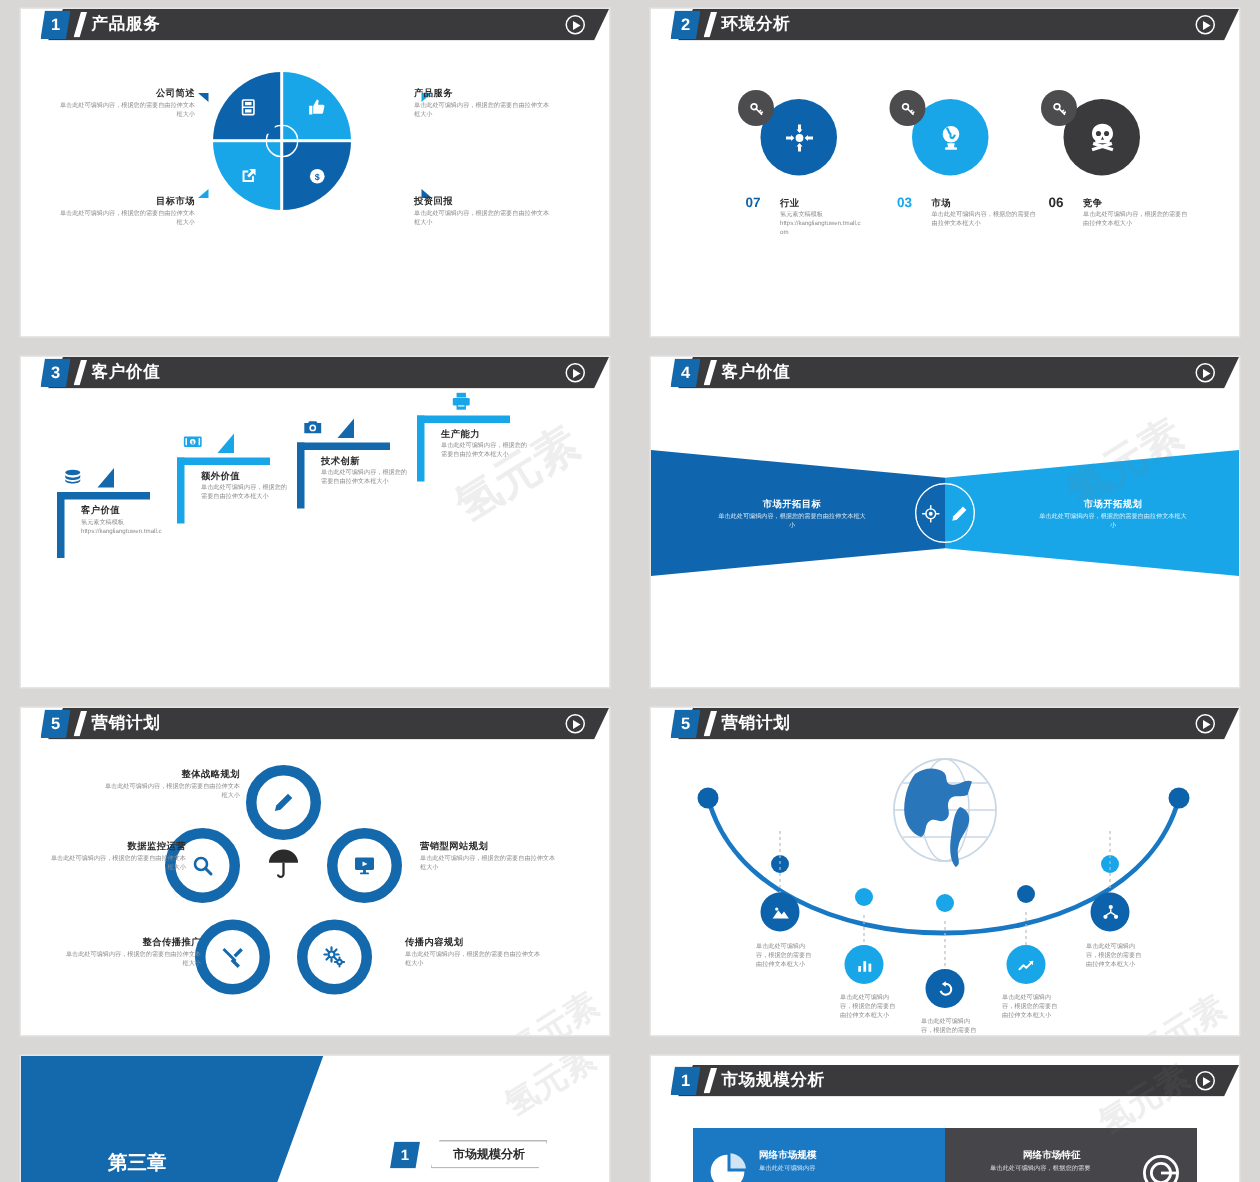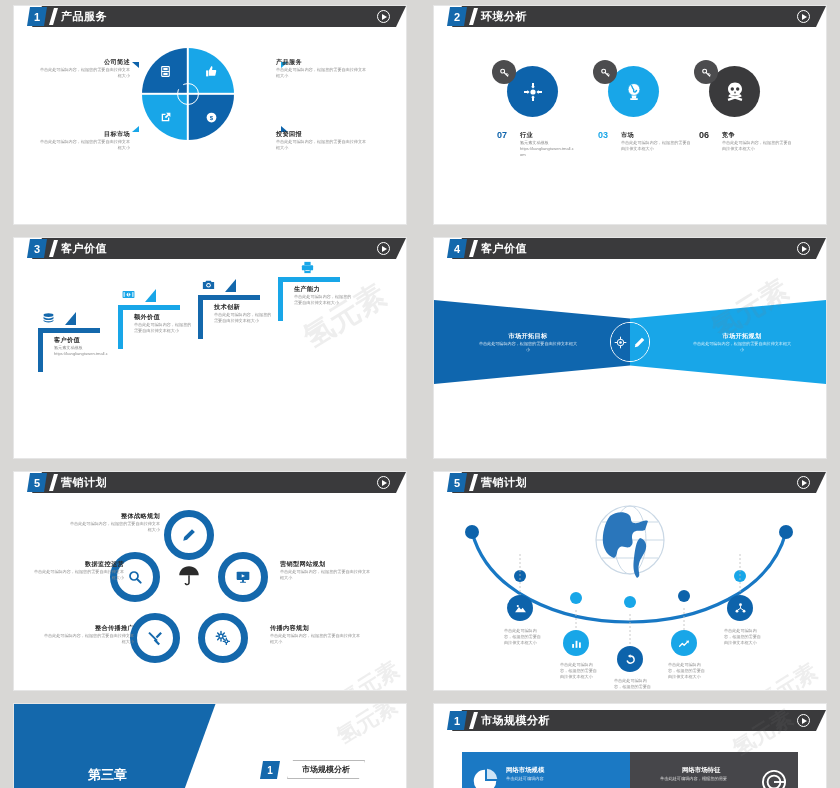--- a/index.html
+++ b/index.html
@@ -131,7 +131,7 @@
     position:absolute; left:-30px; top:-6px; width:210px; height:130px;
     background:#1468ac; transform:skewX(-20deg);
   }
-  .chapter{ position:absolute; left:58px; top:62px; color:#fff; font-size:13px; font-weight:bold; z-index:4;margin-left:16px;}
+  .chapter{ position:absolute; left:58px; top:62px; color:#fff; font-size:13px; font-weight:bold; z-index:4;}
   .tagnum{ position:absolute; left:246px; top:57px; width:20px;height:18px; background:#1468ac;
            color:#fff; font-size:10px; font-weight:bold; display:flex;align-items:center;justify-content:center;
            clip-path:polygon(3px 0,100% 0,calc(100% - 3px) 100%,0 100%); }

